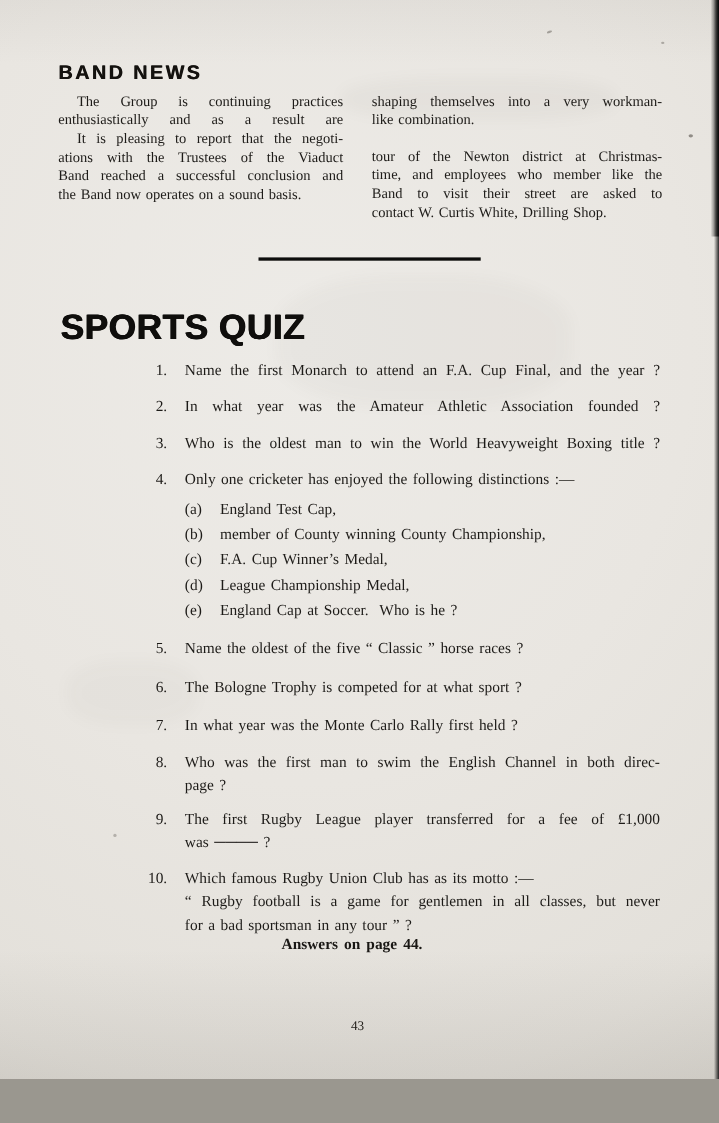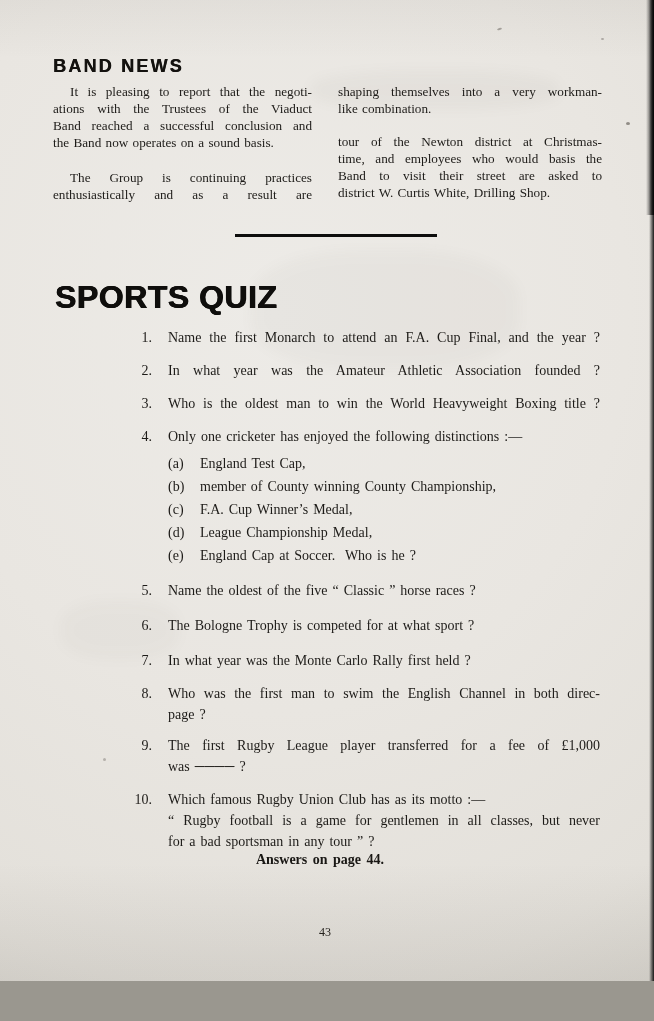--- a/index.html
+++ b/index.html
@@ -88,16 +88,16 @@
 
   <div class="columns">
     <div class="col-left">
+      <div class="bp">
+        <div class="bl j ind">The Group is continuing practices</div>
+        <div class="bl j">enthusiastically and as a result are</div>
+      </div>
       <div class="bp mb18">
         <div class="bl j ind">It is pleasing to report that the negoti-</div>
         <div class="bl j">ations with the Trustees of the Viaduct</div>
         <div class="bl j">Band reached a successful conclusion and</div>
         <div class="bl">the Band now operates on a sound basis.</div>
       </div>
-      <div class="bp">
-        <div class="bl j ind">The Group is continuing practices</div>
-        <div class="bl j">enthusiastically and as a result are</div>
-      </div>
     </div>
     <div class="col-right">
       <div class="bp mb16">

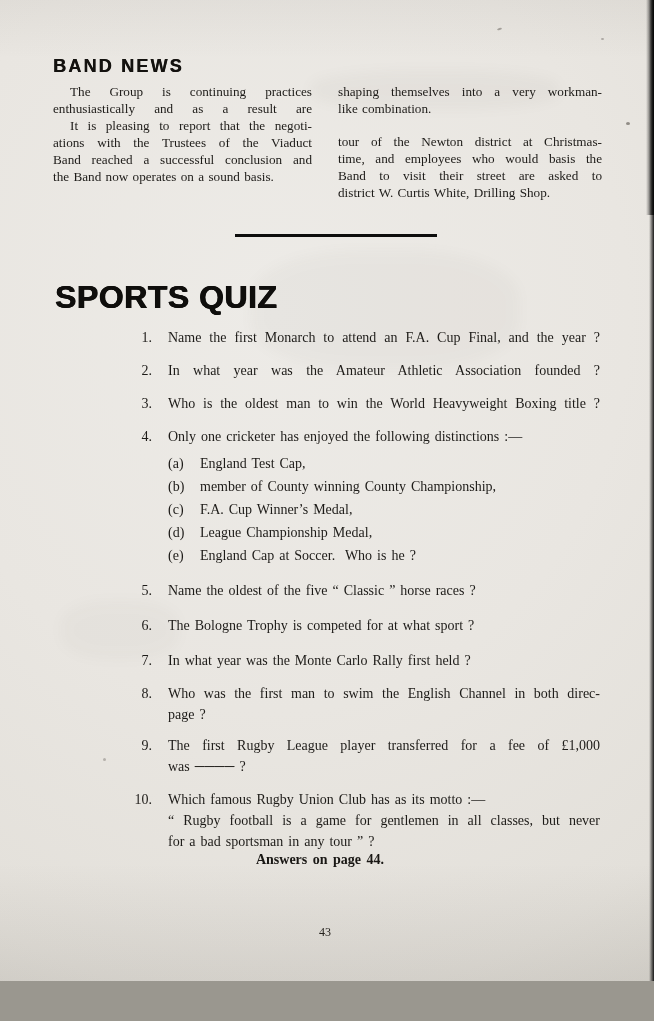--- a/index.html
+++ b/index.html
@@ -106,7 +106,7 @@
       </div>
       <div class="bp">
         <div class="bl j">tour of the Newton district at Christmas-</div>
-        <div class="bl j">time, and employees who would basis the</div>
+        <div class="bl j">time, and employees who member like the</div>
         <div class="bl j">Band to visit their street are asked to</div>
         <div class="bl">district W. Curtis White, Drilling Shop.</div>
       </div>

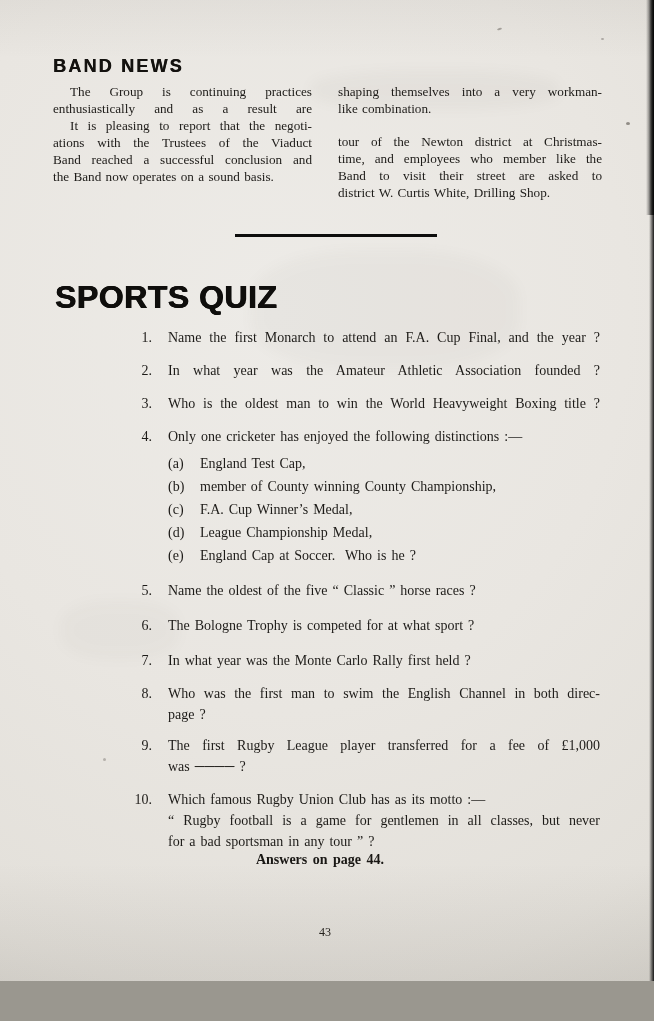--- a/index.html
+++ b/index.html
@@ -108,7 +108,7 @@
         <div class="bl j">tour of the Newton district at Christmas-</div>
         <div class="bl j">time, and employees who member like the</div>
         <div class="bl j">Band to visit their street are asked to</div>
-        <div class="bl">district W. Curtis White, Drilling Shop.</div>
+        <div class="bl">contact W. Curtis White, Drilling Shop.</div>
       </div>
     </div>
   </div>

